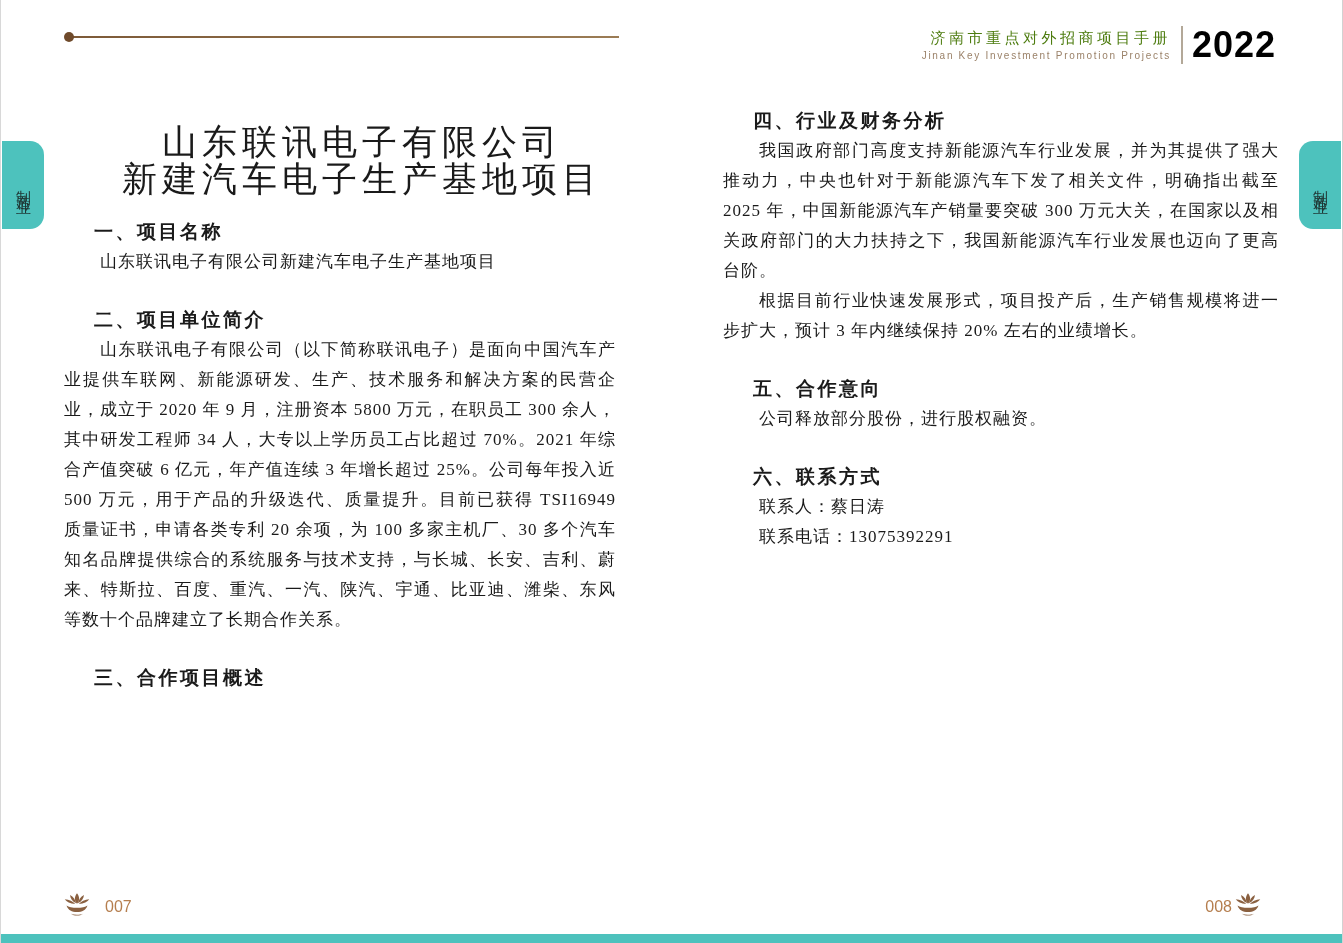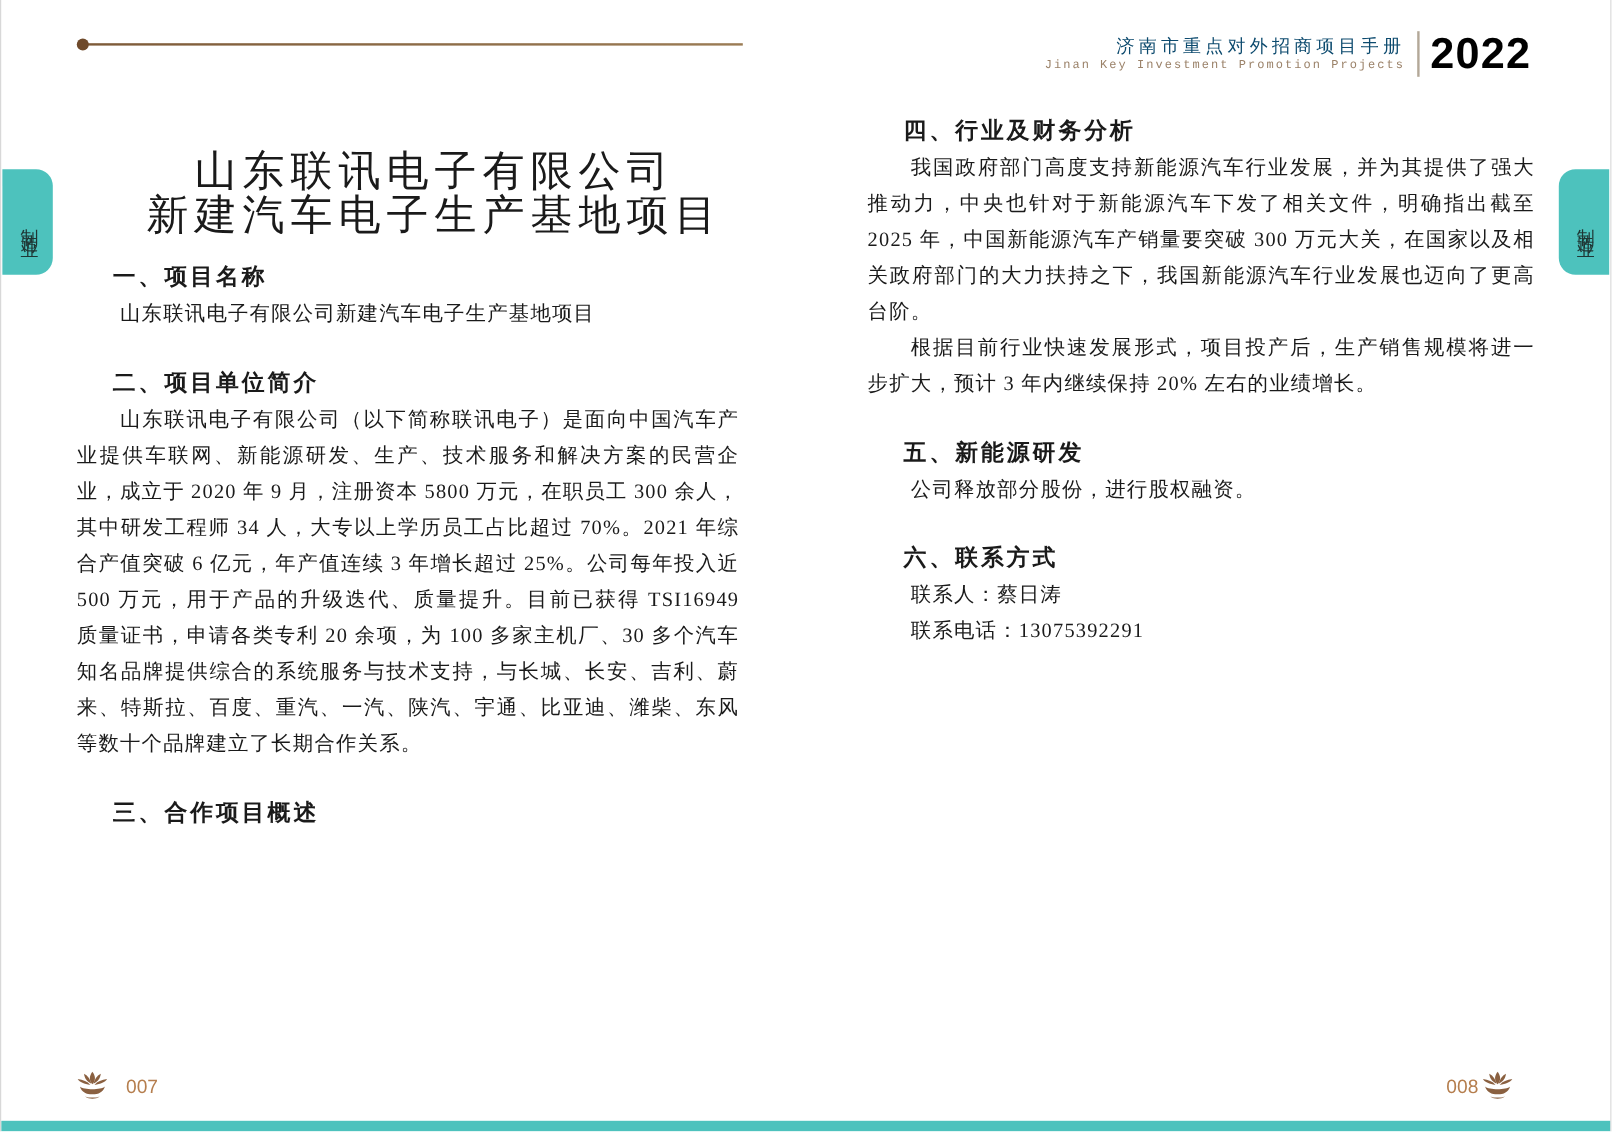--- a/index.html
+++ b/index.html
@@ -42,7 +42,7 @@
   .header-cn {
     font-size: 15px;
     letter-spacing: 3.5px;
-    color: #0c4a6e;
+    color: #4d7c0f;
     font-family: "Liberation Sans", "DejaVu Sans", sans-serif;
     white-space: nowrap;
   }

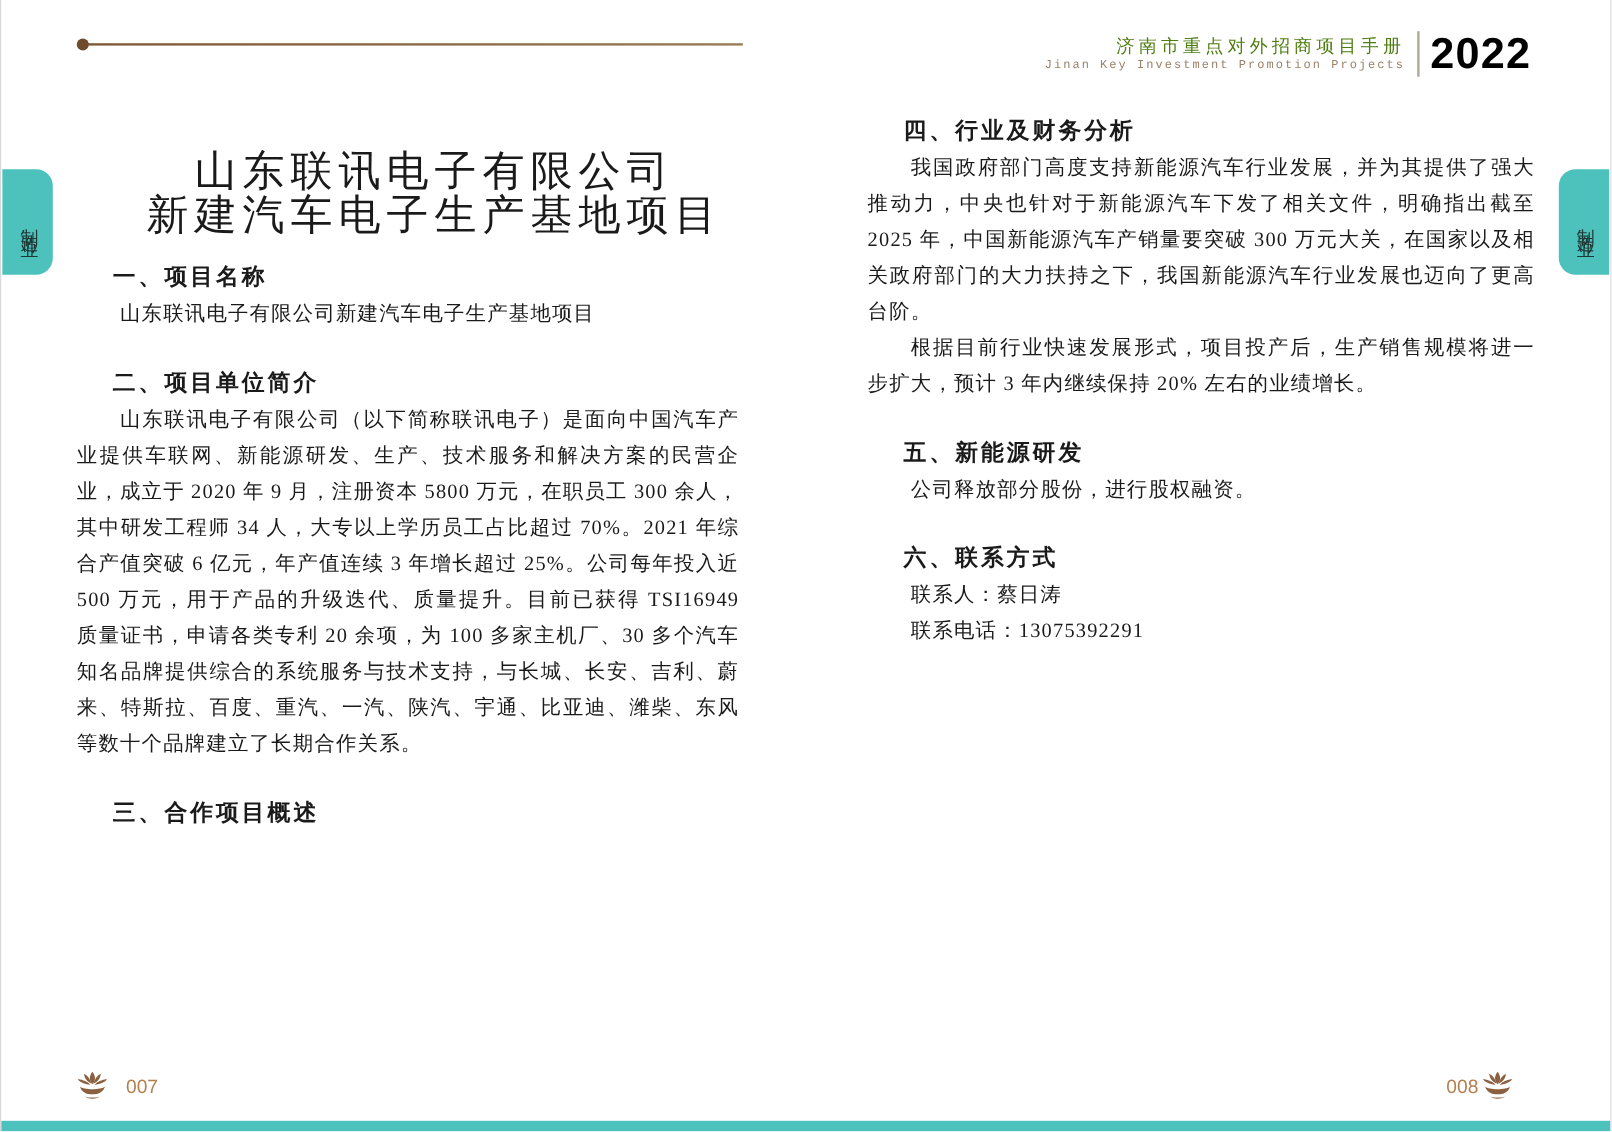--- a/index.html
+++ b/index.html
@@ -50,7 +50,7 @@
     font-size: 10px;
     letter-spacing: 1.7px;
     color: #9b8269;
-    font-family: Liberation Mono, monospace;
+    font-family: Liberation Sans, sans-serif;
     white-space: nowrap;
     margin-top: 2px;
     text-align: center;

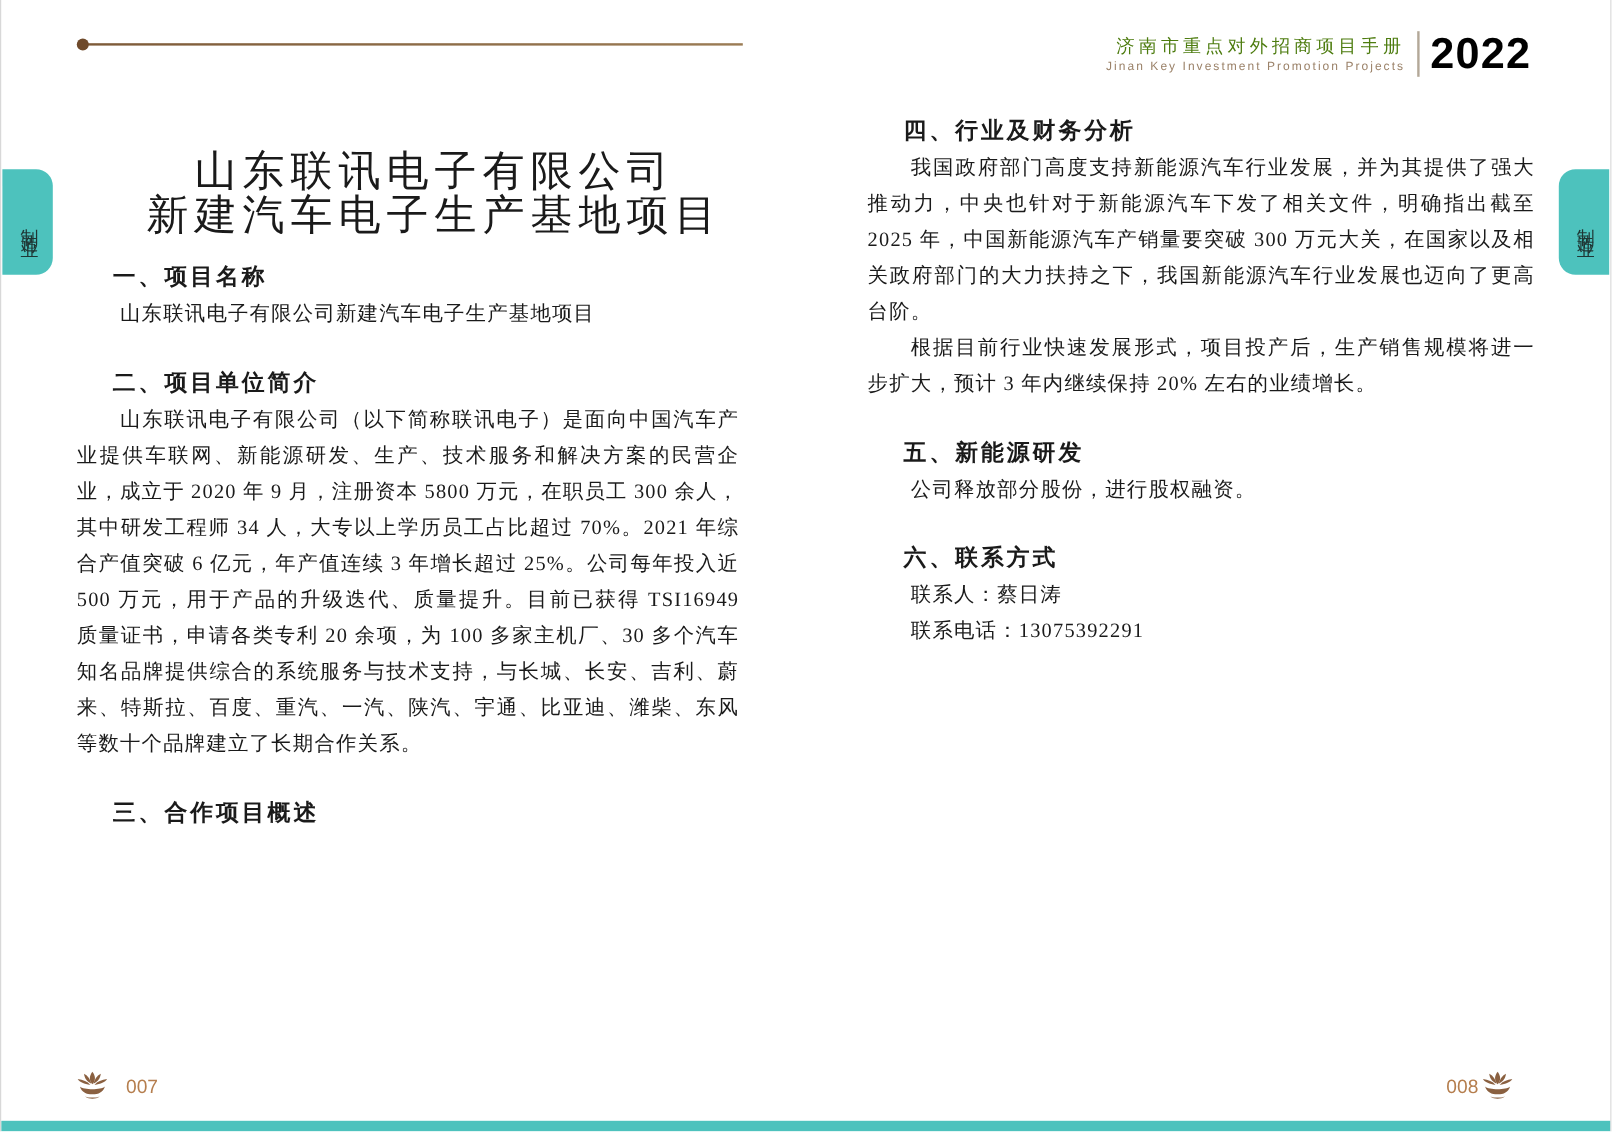--- a/index.html
+++ b/index.html
@@ -90,7 +90,7 @@
   
   .page-col { position: absolute; }
   .page-left  { left: 63px;  top: 124px; width: 552px; }
-  .page-right { left: 722px; top: 95px;  width: 556px; }
+  .page-right { left: 722px; top: 106px;  width: 556px; }
 
   .doc-title {
     margin: 0 0 19px 0;

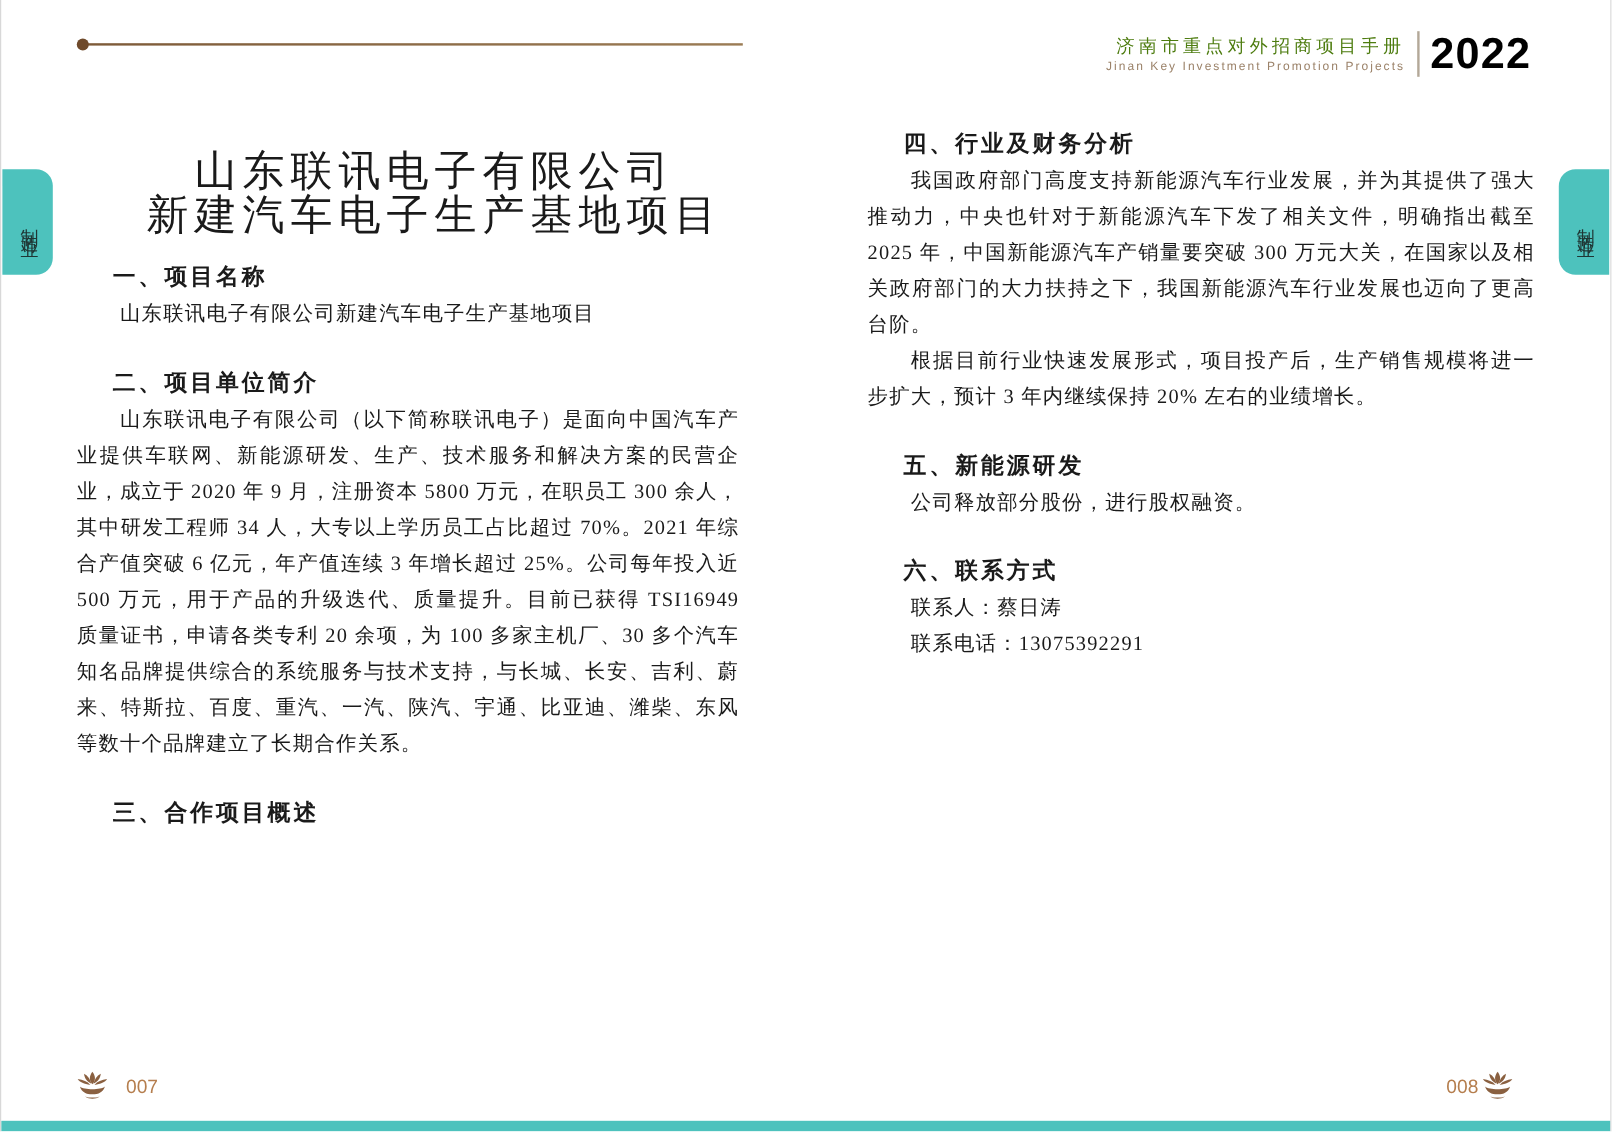--- a/index.html
+++ b/index.html
@@ -200,7 +200,7 @@
     </section>
 
     <section class="doc-section">
-      <h2>五、新能源研发</h2>
+      <h2>五、合作意向</h2>
       <p>公司释放部分股份，进行股权融资。</p>
     </section>
 

